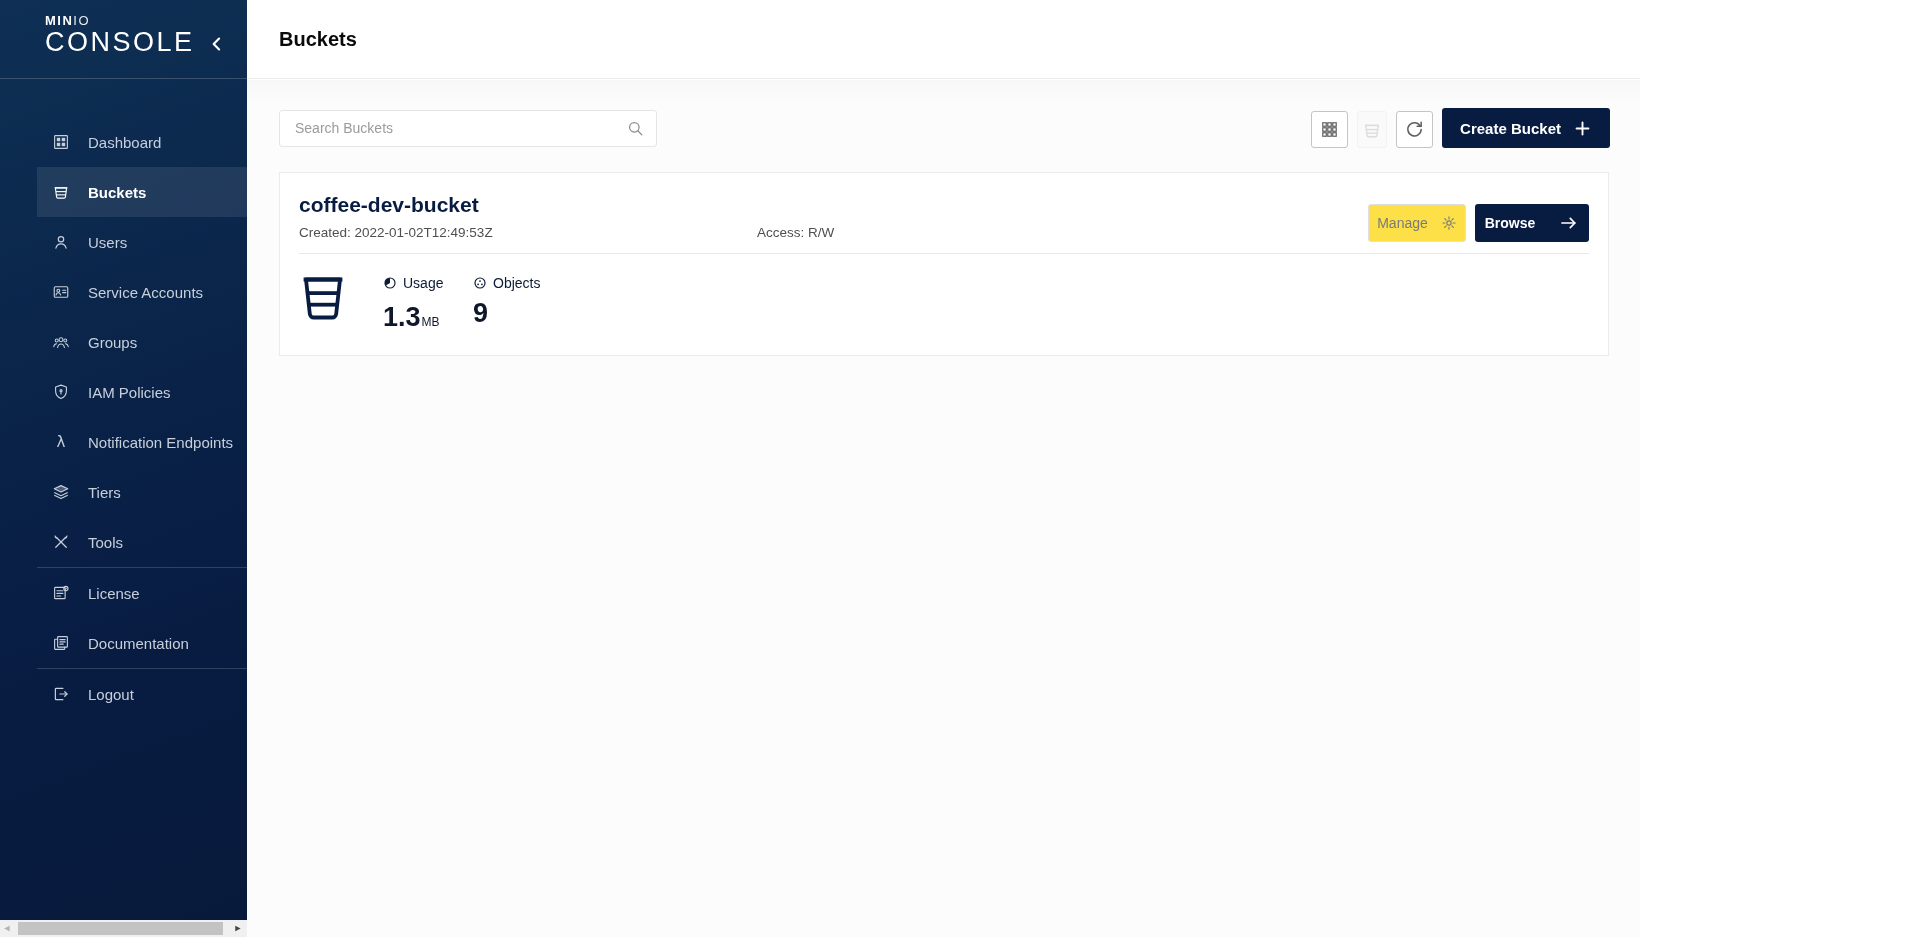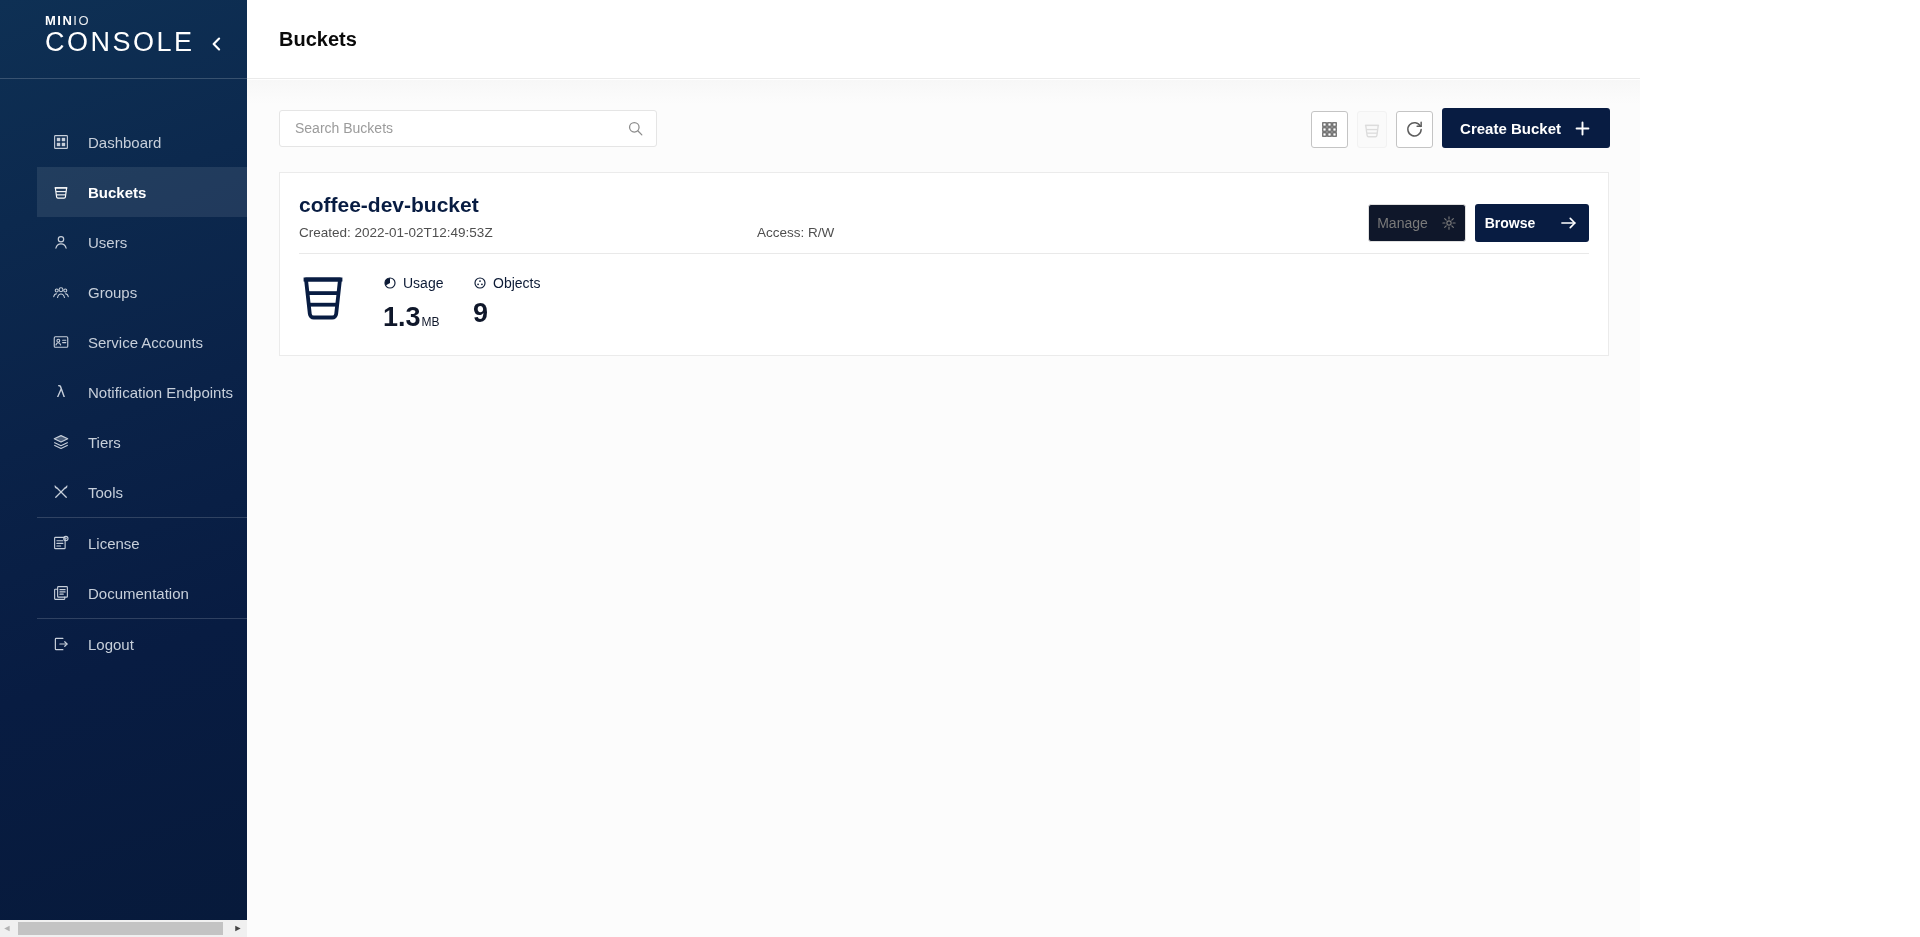--- a/index.html
+++ b/index.html
@@ -50,7 +50,7 @@
   .bucket-name { position:absolute; left:19px; top:20px; font-size:21px; font-weight:bold; color:#081C42; cursor:pointer; }
   .bucket-created { position:absolute; left:19px; top:52px; font-size:13.5px; color:#4f4f4f; }
   .bucket-access { position:absolute; left:477px; top:52px; font-size:13.5px; color:#4f4f4f; }
-  .manage-btn { position:absolute; right:142px; top:31px; width:98px; height:38px; background:#0f172a;
+  .manage-btn { position:absolute; right:142px; top:31px; width:98px; height:38px; background:#fde047;
     border:1px solid #e0e0e0; border-radius:3px; color:#7a7a7a; font-size:14px;
     display:flex; align-items:center; justify-content:center; gap:13px; font-family:"Liberation Sans", sans-serif; cursor:pointer; }
   .browse-btn { position:absolute; right:19px; top:31px; width:114px; height:38px; background:#081C42;

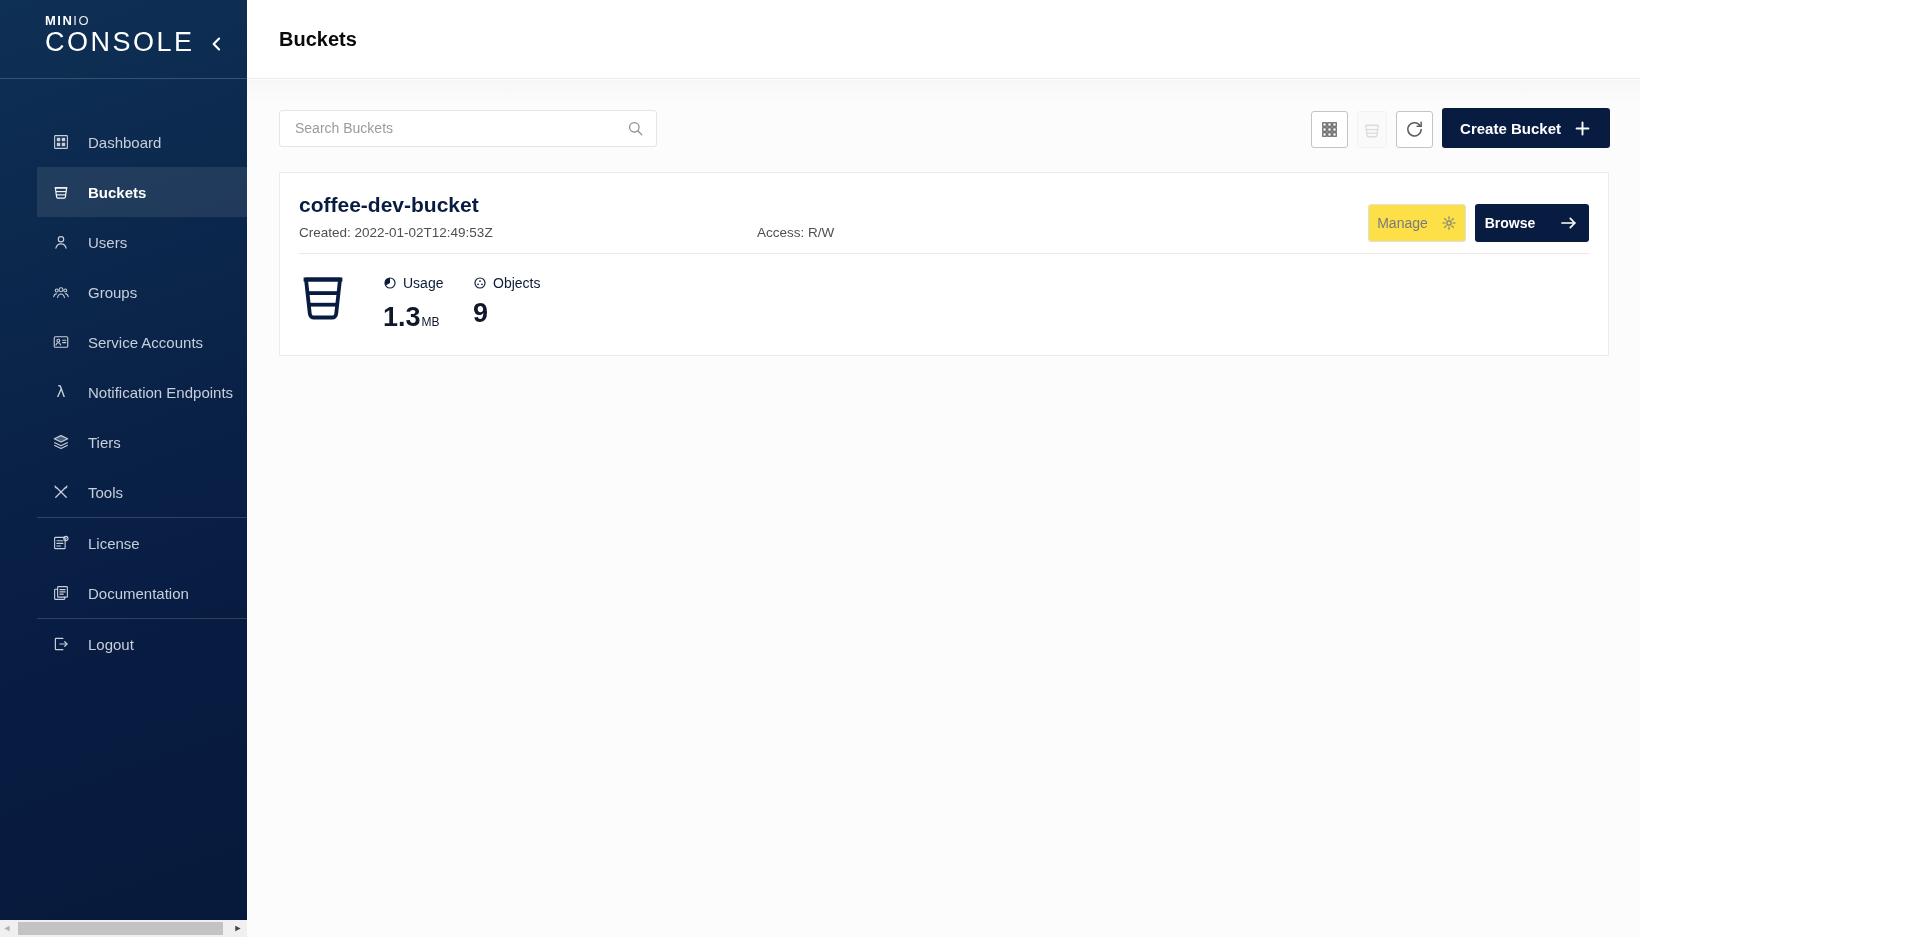--- a/index.html
+++ b/index.html
@@ -130,6 +130,18 @@
 
       <div class="menu-item">
         <span class="mi-icon">
+          <svg width="18" height="18" viewBox="0 0 24 24" fill="none" stroke="currentColor" stroke-width="1.5" stroke-linecap="round">
+              <rect x="3" y="5" width="18" height="14" rx="1.5"></rect>
+              <circle cx="8.4" cy="10.2" r="1.9"></circle>
+              <path d="M5.3 16c.5-2 1.7-3 3.1-3s2.6 1 3.1 3"></path>
+              <path d="M14.2 9.6h4.2M14.2 12.8h4.2"></path>
+            </svg>
+        </span>
+        <span>Service Accounts</span>
+      </div>
+
+      <div class="menu-item">
+        <span class="mi-icon">
           <svg width="18" height="18" viewBox="0 0 24 24" fill="none" stroke="currentColor" stroke-width="1.4" stroke-linecap="round">
               <circle cx="12" cy="9" r="2.6"></circle>
               <circle cx="6.3" cy="10" r="2"></circle>
@@ -139,18 +151,6 @@
             </svg>
         </span>
         <span>Groups</span>
-      </div>
-
-      <div class="menu-item">
-        <span class="mi-icon">
-          <svg width="18" height="18" viewBox="0 0 24 24" fill="none" stroke="currentColor" stroke-width="1.5" stroke-linecap="round">
-              <rect x="3" y="5" width="18" height="14" rx="1.5"></rect>
-              <circle cx="8.4" cy="10.2" r="1.9"></circle>
-              <path d="M5.3 16c.5-2 1.7-3 3.1-3s2.6 1 3.1 3"></path>
-              <path d="M14.2 9.6h4.2M14.2 12.8h4.2"></path>
-            </svg>
-        </span>
-        <span>Service Accounts</span>
       </div>
 
 

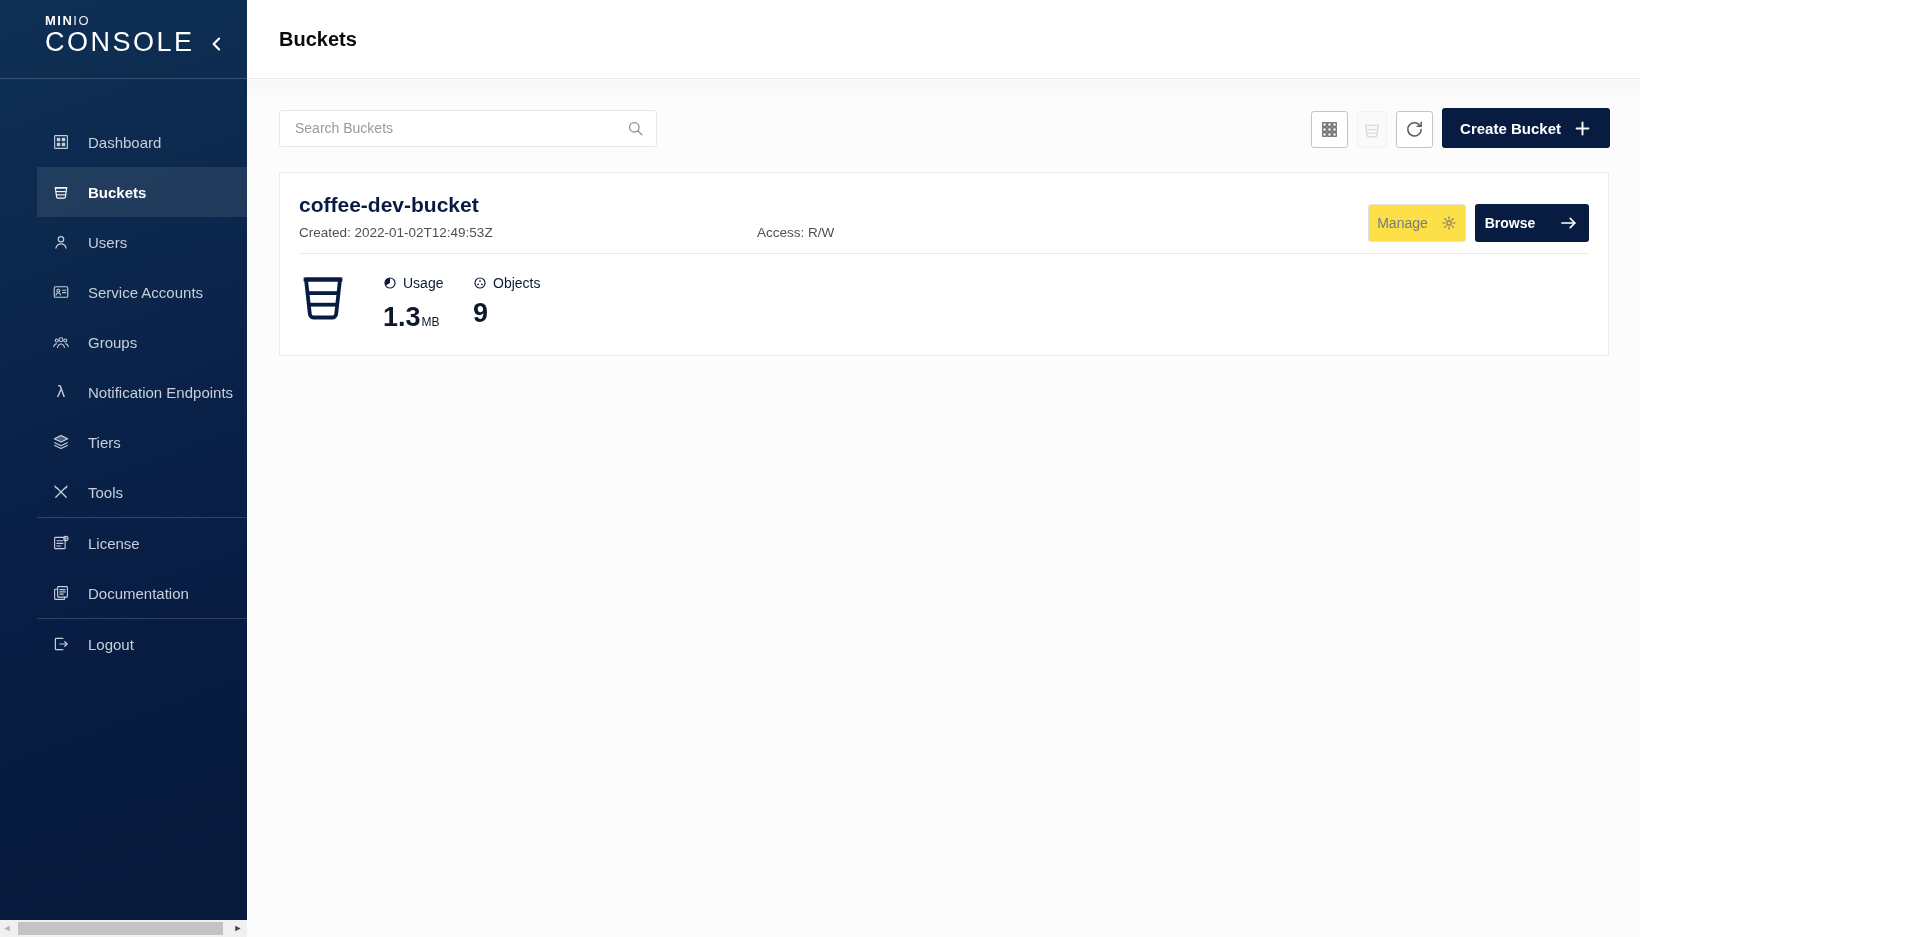--- a/index.html
+++ b/index.html
@@ -153,6 +153,16 @@
         <span>Groups</span>
       </div>
 
+      <div class="menu-item">
+        <span class="mi-icon">
+          <svg width="18" height="18" viewBox="0 0 24 24" fill="none" stroke="currentColor" stroke-width="1.5" stroke-linejoin="round" stroke-linecap="round">
+              <path d="M12 2.8l7.2 2.6v5.1c0 4.6-2.9 8.2-7.2 10.2-4.3-2-7.2-5.6-7.2-10.2V5.4L12 2.8z"></path>
+              <circle cx="12" cy="10.3" r="1.4"></circle>
+              <path d="M12 11.7v2.9"></path>
+            </svg>
+        </span>
+        <span>IAM Policies</span>
+      </div>
 
 
       <div class="menu-item">

